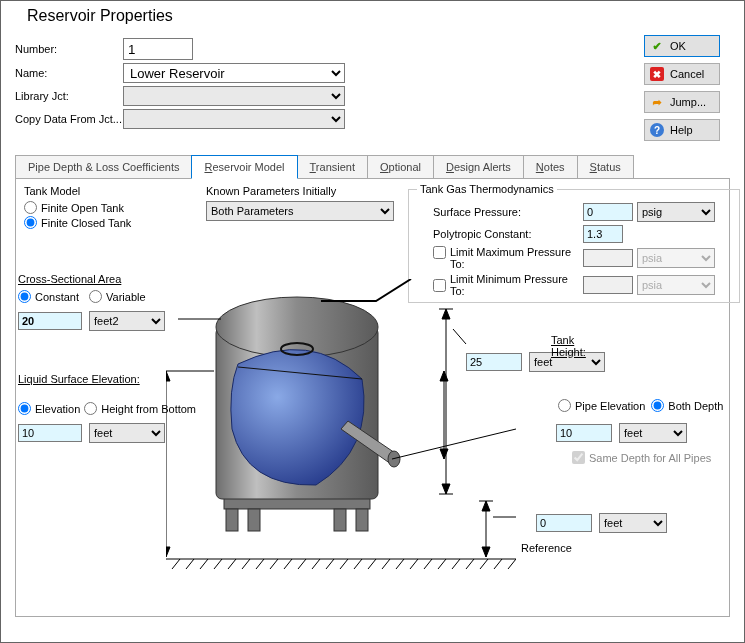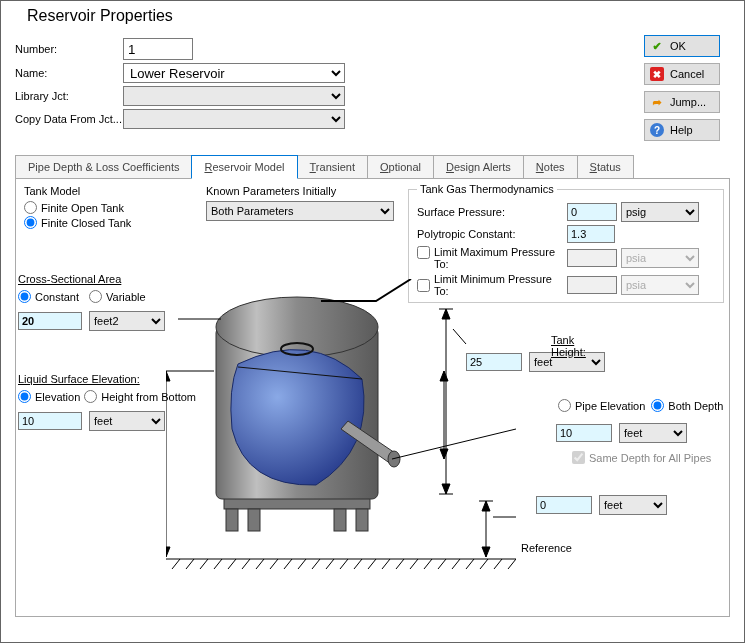--- a/index.html
+++ b/index.html
@@ -34,7 +34,7 @@
   .unit-select.disabled,.val-input.disabled{background:#f0f0f0;color:#888}
   fieldset.thermo{position:absolute;left:392px;top:4px;width:298px;height:108px;border:1px solid #c9c9c9;padding:4px 8px 6px 8px;margin:0}
   fieldset.thermo legend{padding:0 3px}
-  .thermo-row{display:flex;align-items:center;margin:3px 0}
+  .thermo-row{display:flex;align-items:center;margin:3px 16px}
   .thermo-row .lbl{width:150px}
   .tank-svg{position:absolute;left:150px;top:100px}
   .abs{position:absolute}

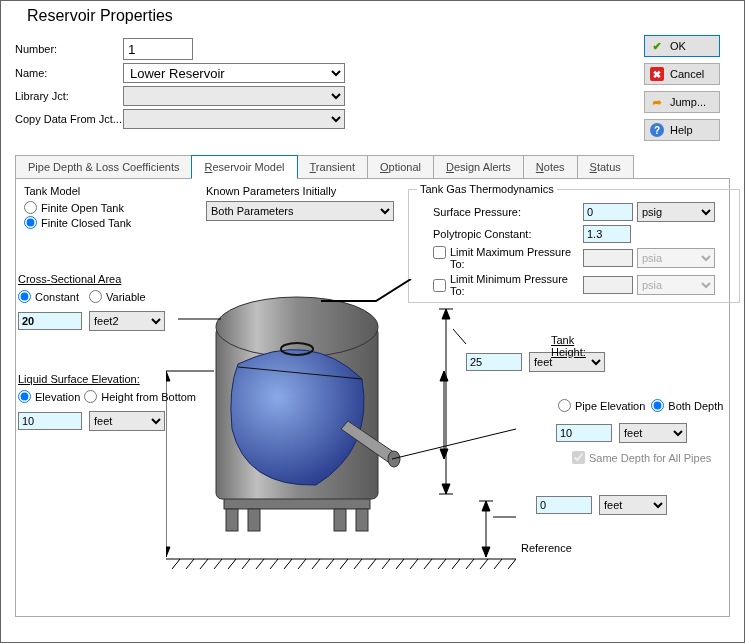--- a/index.html
+++ b/index.html
@@ -124,7 +124,7 @@
         </div>
         <div class="thermo-row">
           <span class="lbl">Polytropic Constant:</span>
-          <input class="val-input" style="width: 48px;" value="1.3">
+          <input class="val-input" style="width: 40px;" value="1.3">
         </div>
         <div class="thermo-row">
           <label style="display:flex;align-items:flex-start;width:150px">

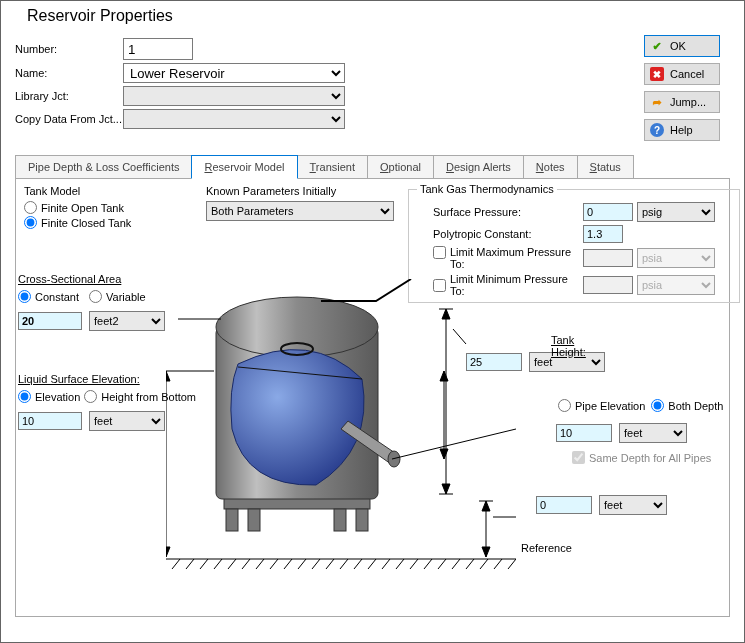--- a/index.html
+++ b/index.html
@@ -162,7 +162,7 @@
 
       <div class="abs" style="left:2px;top:194px;width:200px">
         <div class="link">Liquid Surface Elevation:</div>
-        <div style="display:flex;gap:4px;margin:3px 0 6px 0">
+        <div style="display:flex;gap:4px;margin:15px 0 6px 0">
           <label class="radio-row">
               <input type="radio" name="se" checked="" style="">
               <span>Elevation</span>

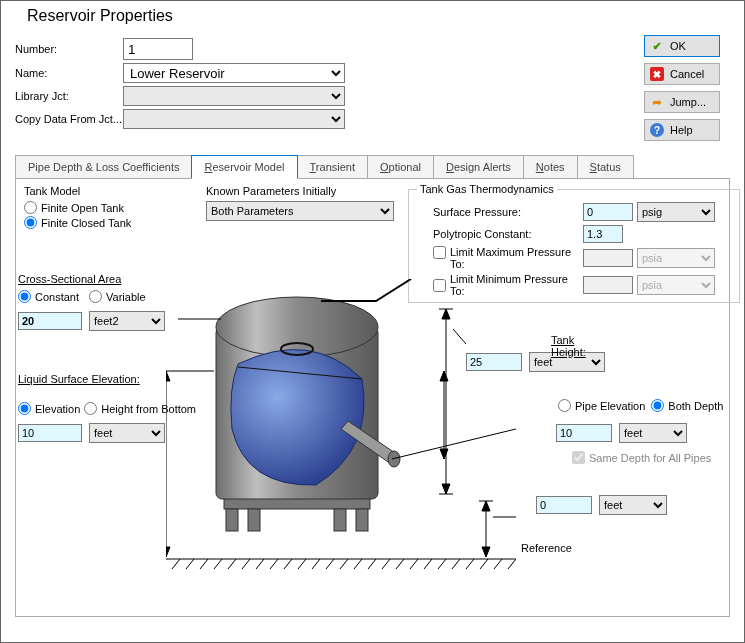--- a/index.html
+++ b/index.html
@@ -208,7 +208,7 @@
       </div>
 
       <div class="abs" style="left:520px;top:316px">
-        <div style="">
+        <div style="margin-top:18px">
           <input class="val-input" style="width: 56px;" value="0">
           <select class="unit-select" style="width:68px;margin-left:4px"><option>feet</option></select>
         </div>

